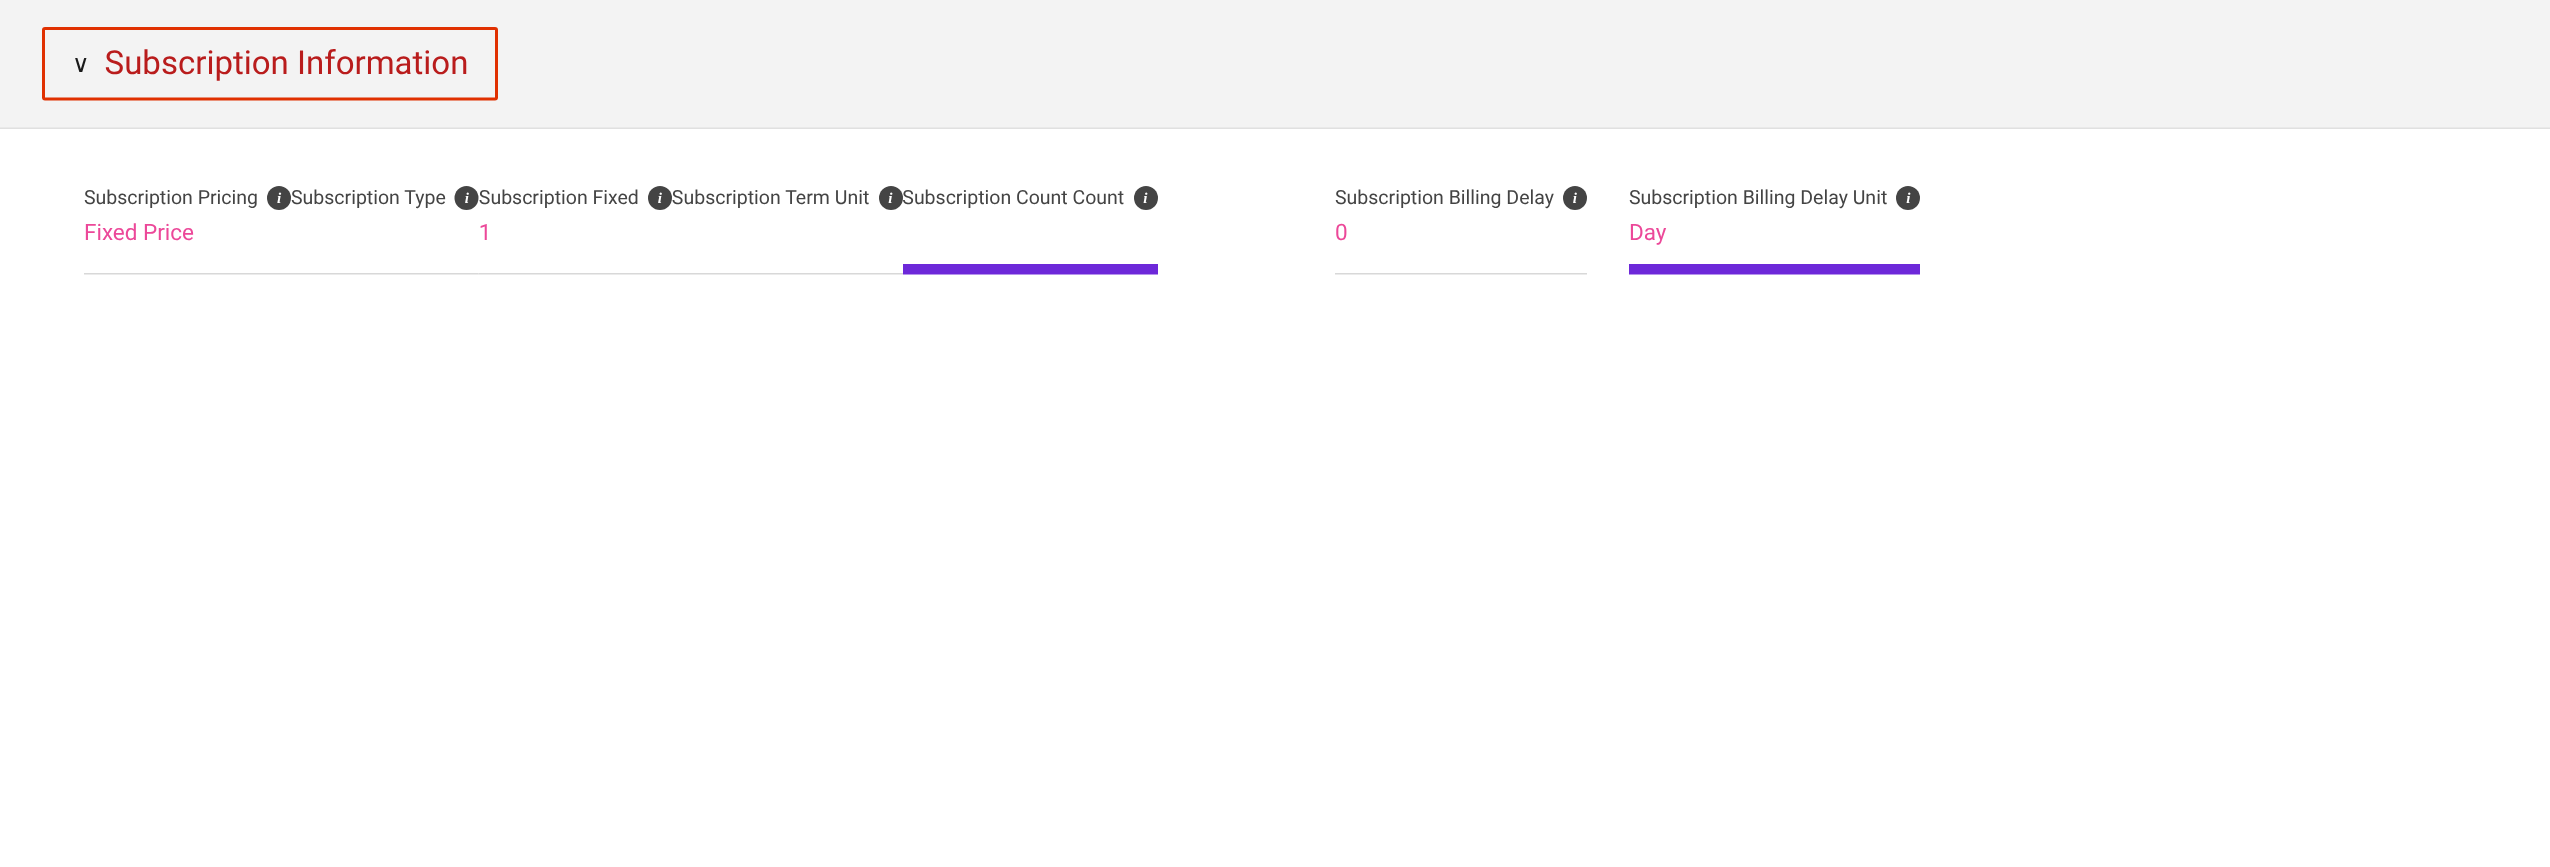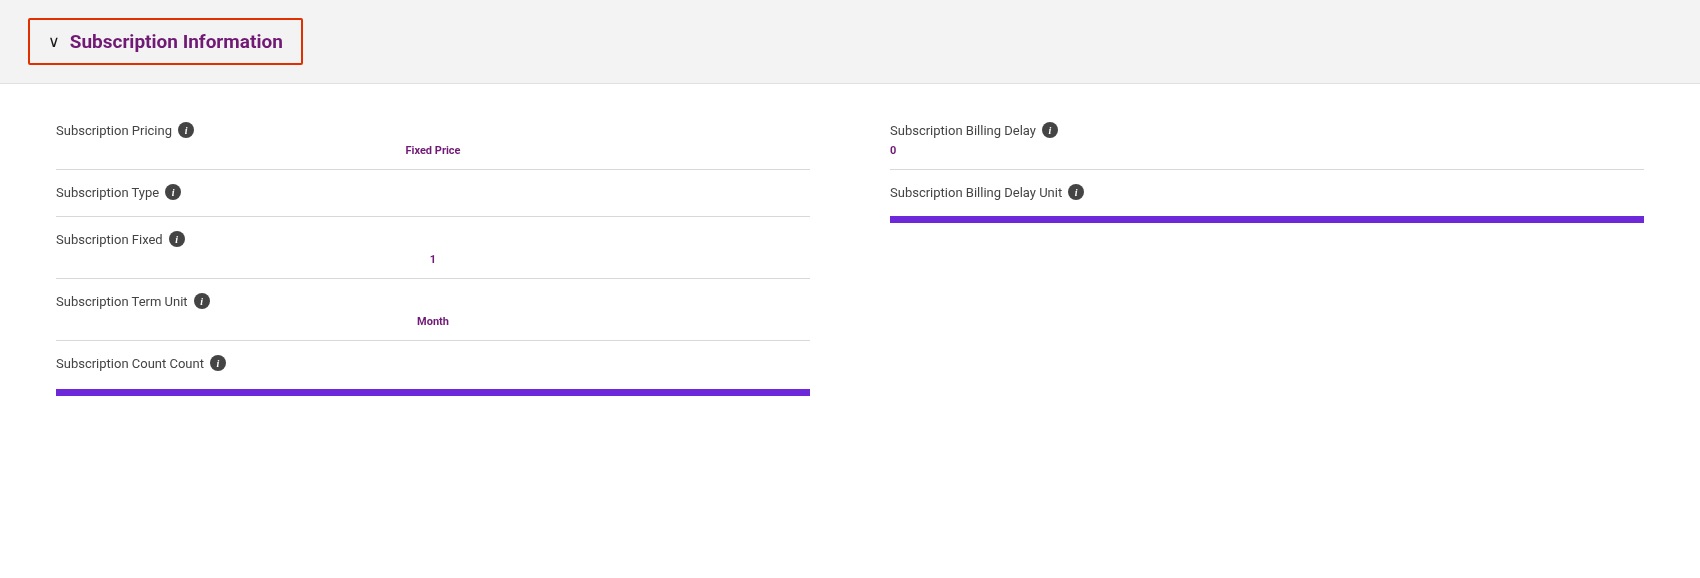--- a/index.html
+++ b/index.html
@@ -47,9 +47,9 @@
     }
 
     .section-title {
-      font-size: 19px;
-      font-weight: 700;
-      color: #701a75;
+      font-size: 22px;
+      font-weight: 400;
+      color: #b91c1c;
     }
 
     

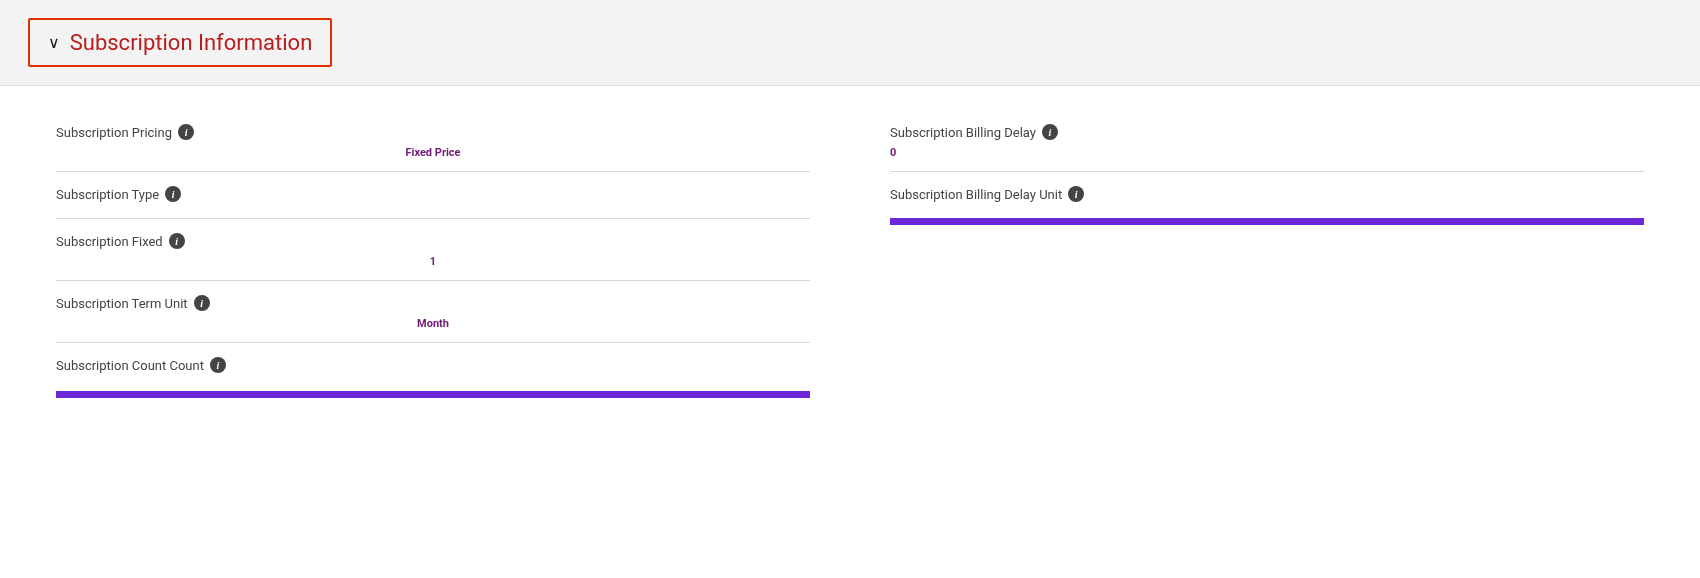--- a/index.html
+++ b/index.html
@@ -66,8 +66,7 @@
 
     .left-column {
       display: flex;
-      flex-direction: column;
-      text-align: center;
+      flex-direction: row;
     }
 
     .right-column {

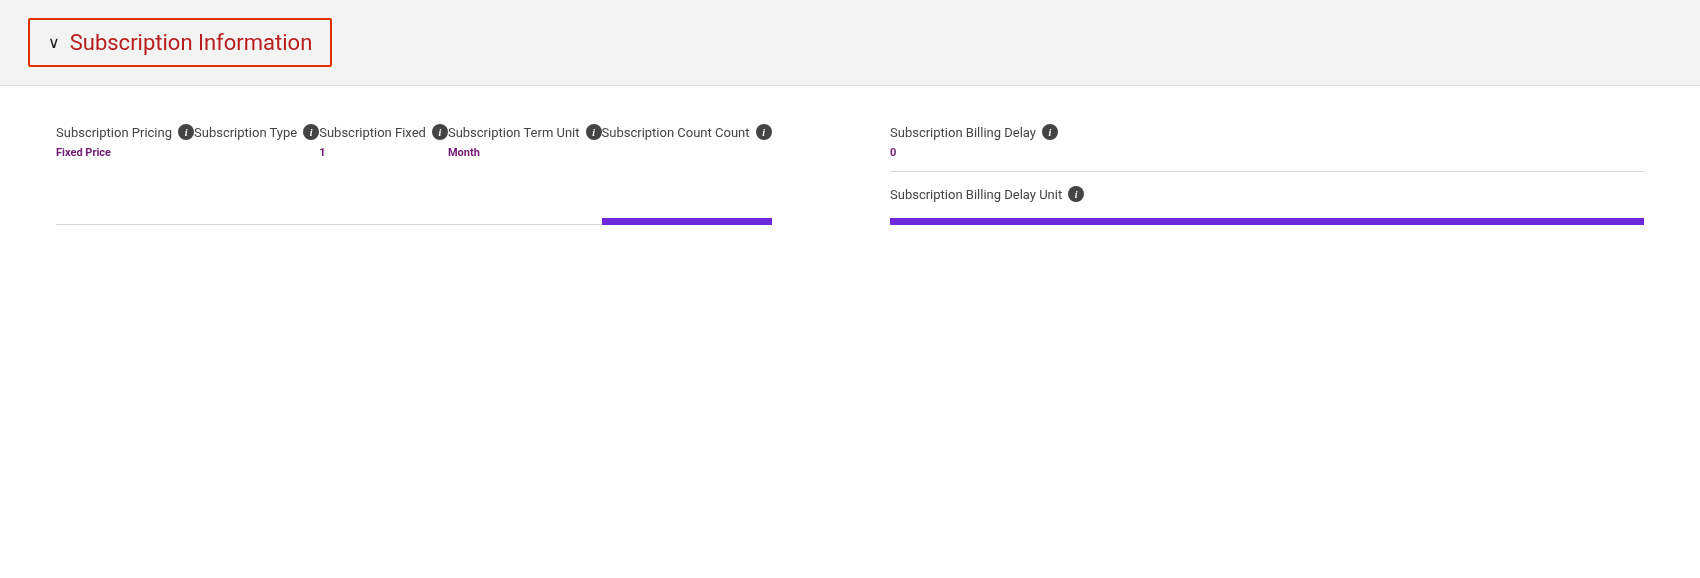--- a/index.html
+++ b/index.html
@@ -71,7 +71,8 @@
 
     .right-column {
       display: flex;
-      flex-direction: column;
+      flex-direction: row;
+      gap: 28px;
     }
 
     .field-group {

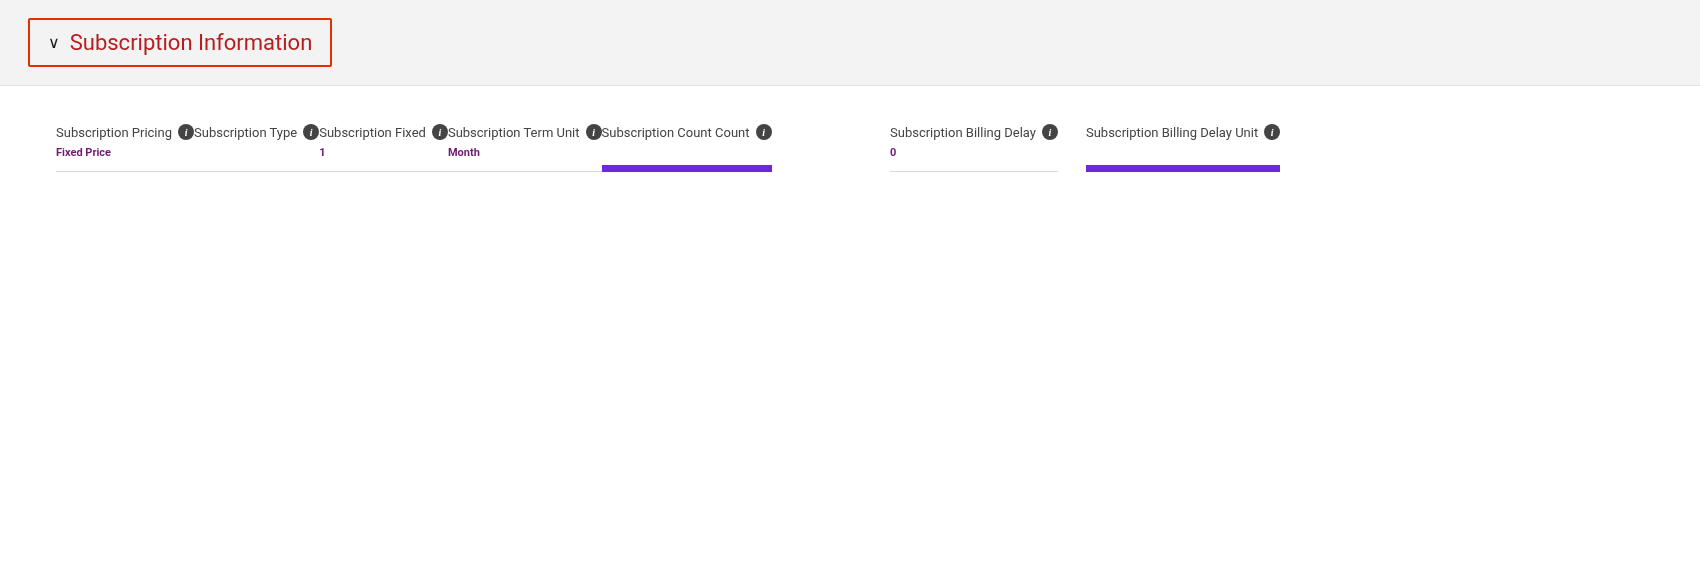--- a/index.html
+++ b/index.html
@@ -115,9 +115,9 @@
     }
 
     .field-value {
-      font-size: 11px;
-      font-weight: 700;
-      color: #701a75;
+      font-size: 15px;
+      font-weight: 400;
+      color: #ec4899;
       padding-bottom: 2px;
     }
 

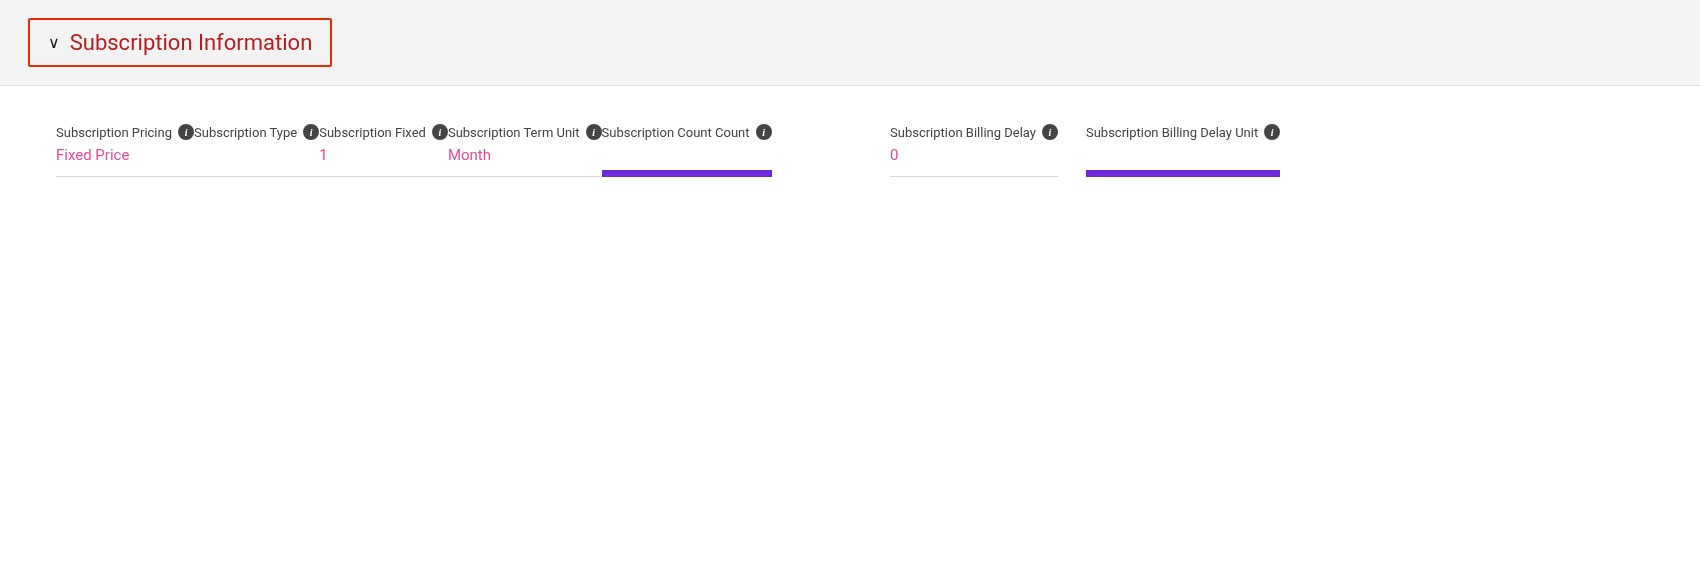--- a/index.html
+++ b/index.html
@@ -173,7 +173,6 @@
             <span class="field-label">Subscription Term Unit</span>
             <span class="info-icon">i</span>
           </div>
-          <div class="field-value">Month</div>
         </div>
 
         <div class="field-group">

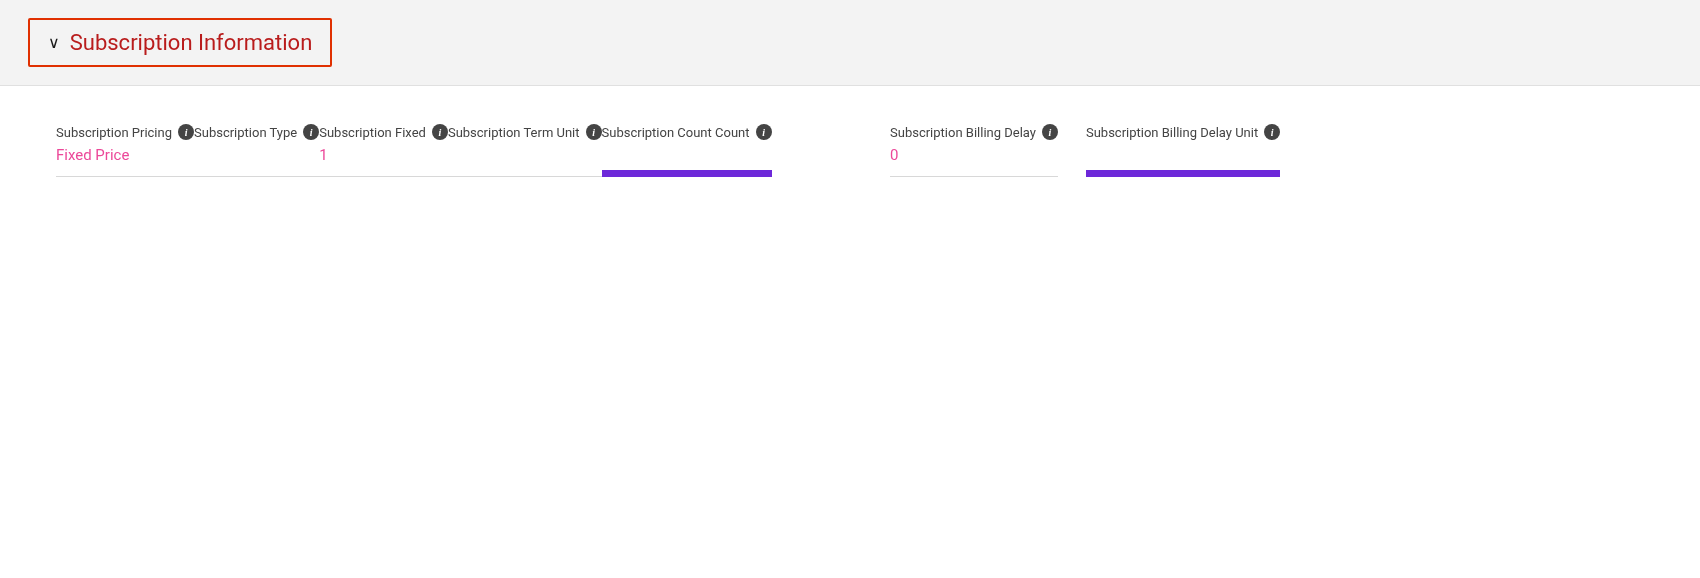--- a/index.html
+++ b/index.html
@@ -200,6 +200,7 @@
             <span class="field-label">Subscription Billing Delay Unit</span>
             <span class="info-icon">i</span>
           </div>
+          <div class="field-value">Day</div>
         </div>
 
       </div>

